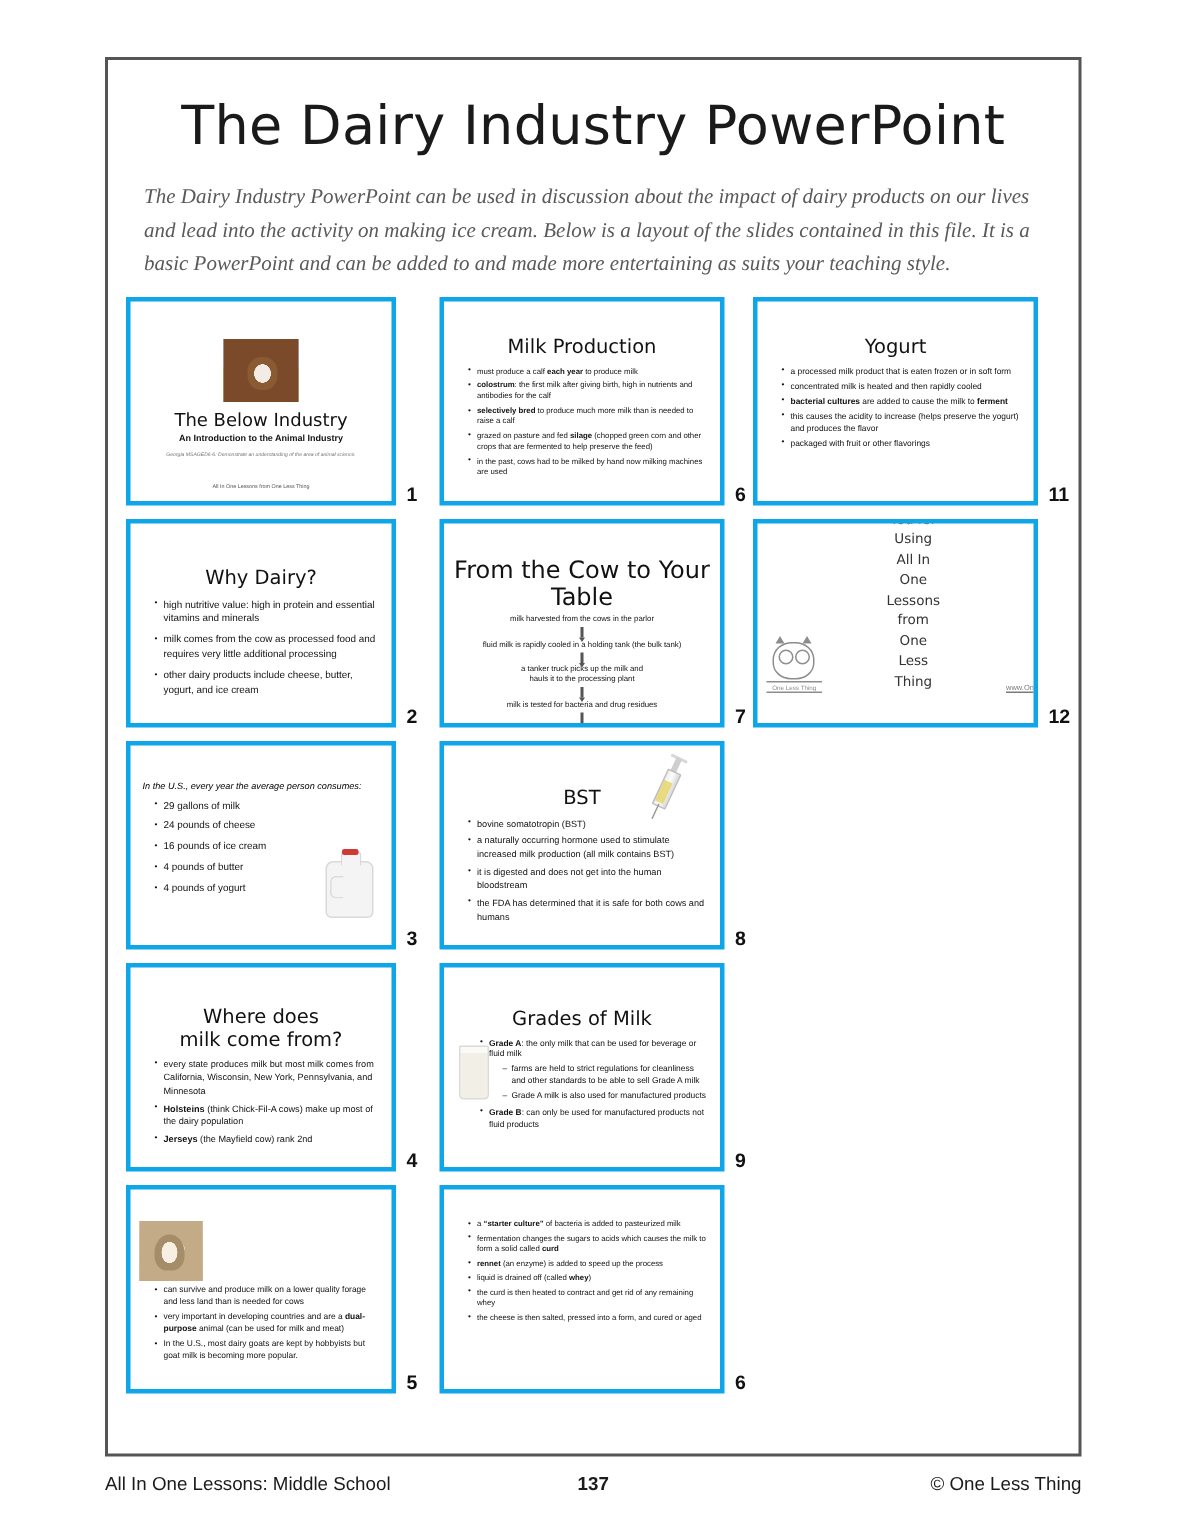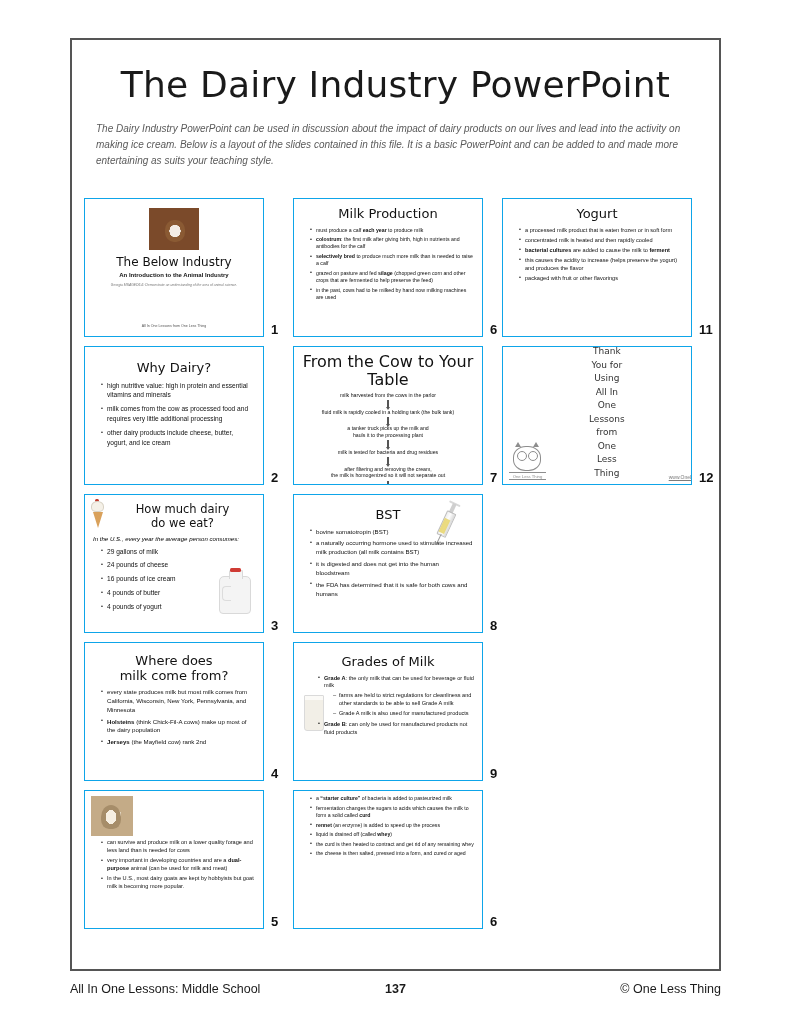--- a/index.html
+++ b/index.html
@@ -18,8 +18,8 @@
   }
 
   .doc-intro{
-    font-family:Liberation Sans, sans-serif;font-style:italic;color:#5a5a5a;
-    font-size:10px;line-height:1.62;text-align:left;
+    font-family:Liberation Serif, serif;font-style:italic;color:#5a5a5a;
+    font-size:14px;line-height:1.62;text-align:left;
     margin:16px 24px 0 24px;
   }
 

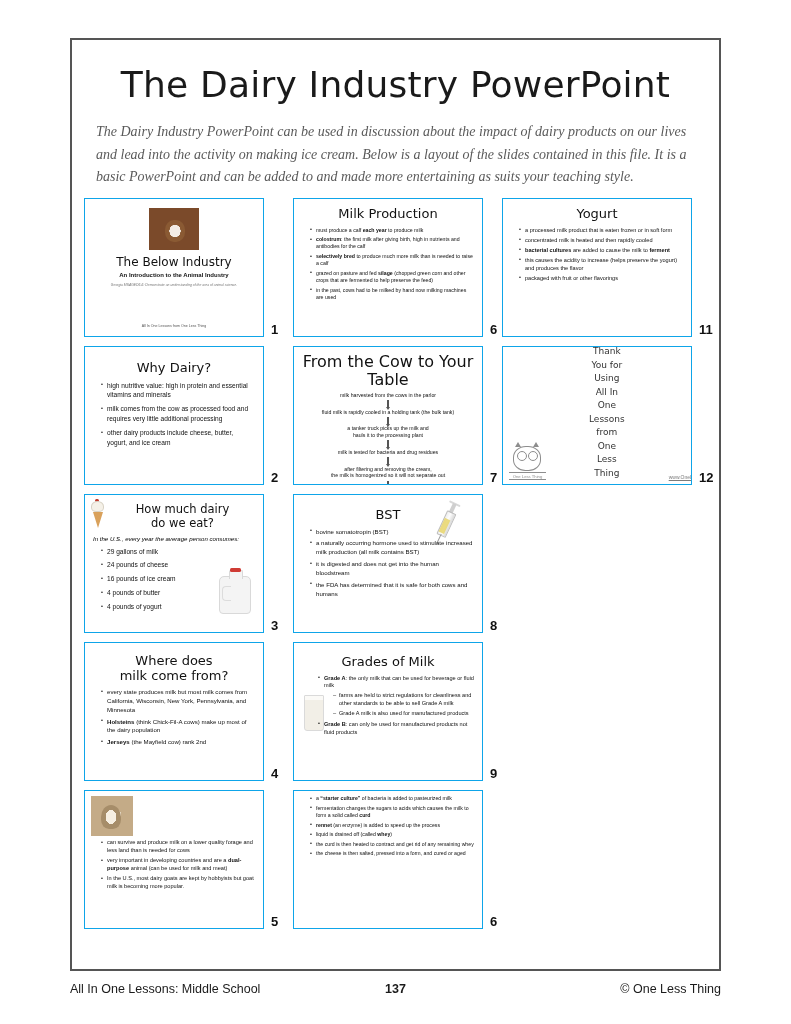--- a/index.html
+++ b/index.html
@@ -30,9 +30,9 @@
   .cell{position:relative;width:209px;display:flex;align-items:flex-start;}
 
   .slide{
-    width:180px;height:139px;border:1px solid #0ea5e9;background:#fff;
+    width:180px;height:139px;border:3px solid #0ea5e9;background:#fff;
     box-sizing:border-box;position:relative;overflow:hidden;
-    padding:4px 6px;
+    padding:20px 6px;
   }
   .slide.wide{width:190px;}
   .cell.c2 .slide{width:190px;}

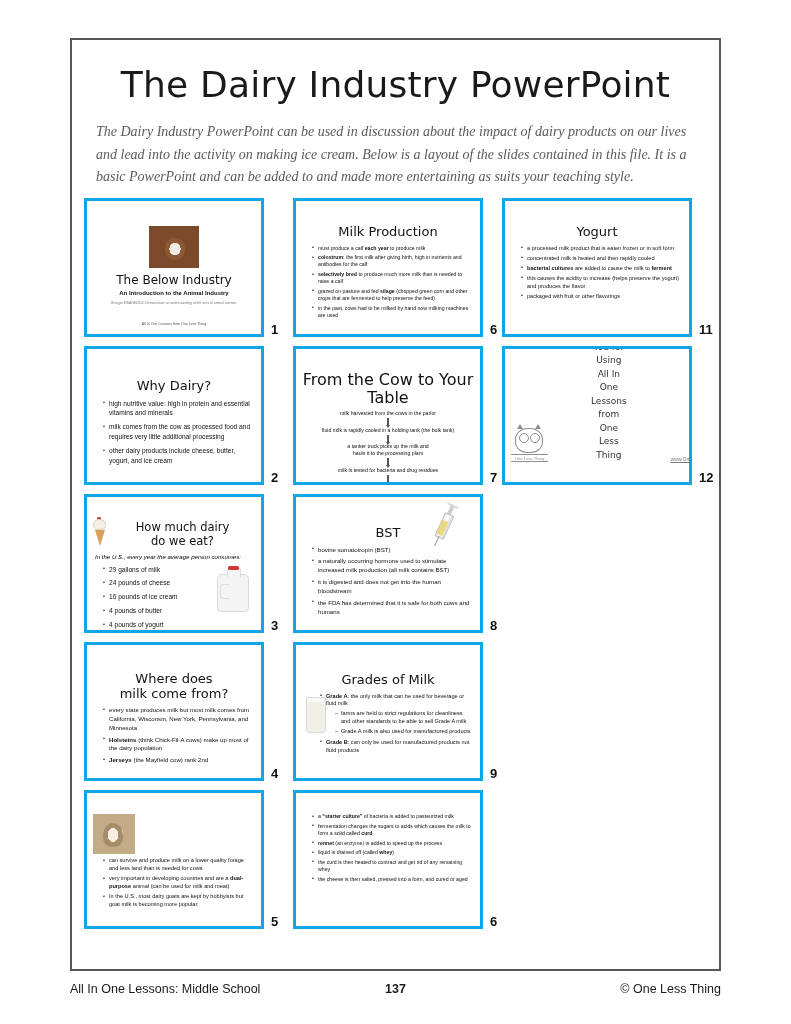--- a/index.html
+++ b/index.html
@@ -334,17 +334,6 @@
       <div class="row">
         <div class="cell c1">
           <div class="slide">
-            <div class="s3-head">
-              <div class="cone">
-                <div class="cherry"></div>
-                <div class="scoop"></div>
-                <div class="waf"></div>
-              </div>
-              <div class="s3-titles">
-                <div>How much dairy</div>
-                <div>do we eat?</div>
-              </div>
-            </div>
             <div class="s3-lead">In the U.S., every year the average person consumes:</div>
             <ul class="bl f7">
               <li>29 gallons of milk</li>

